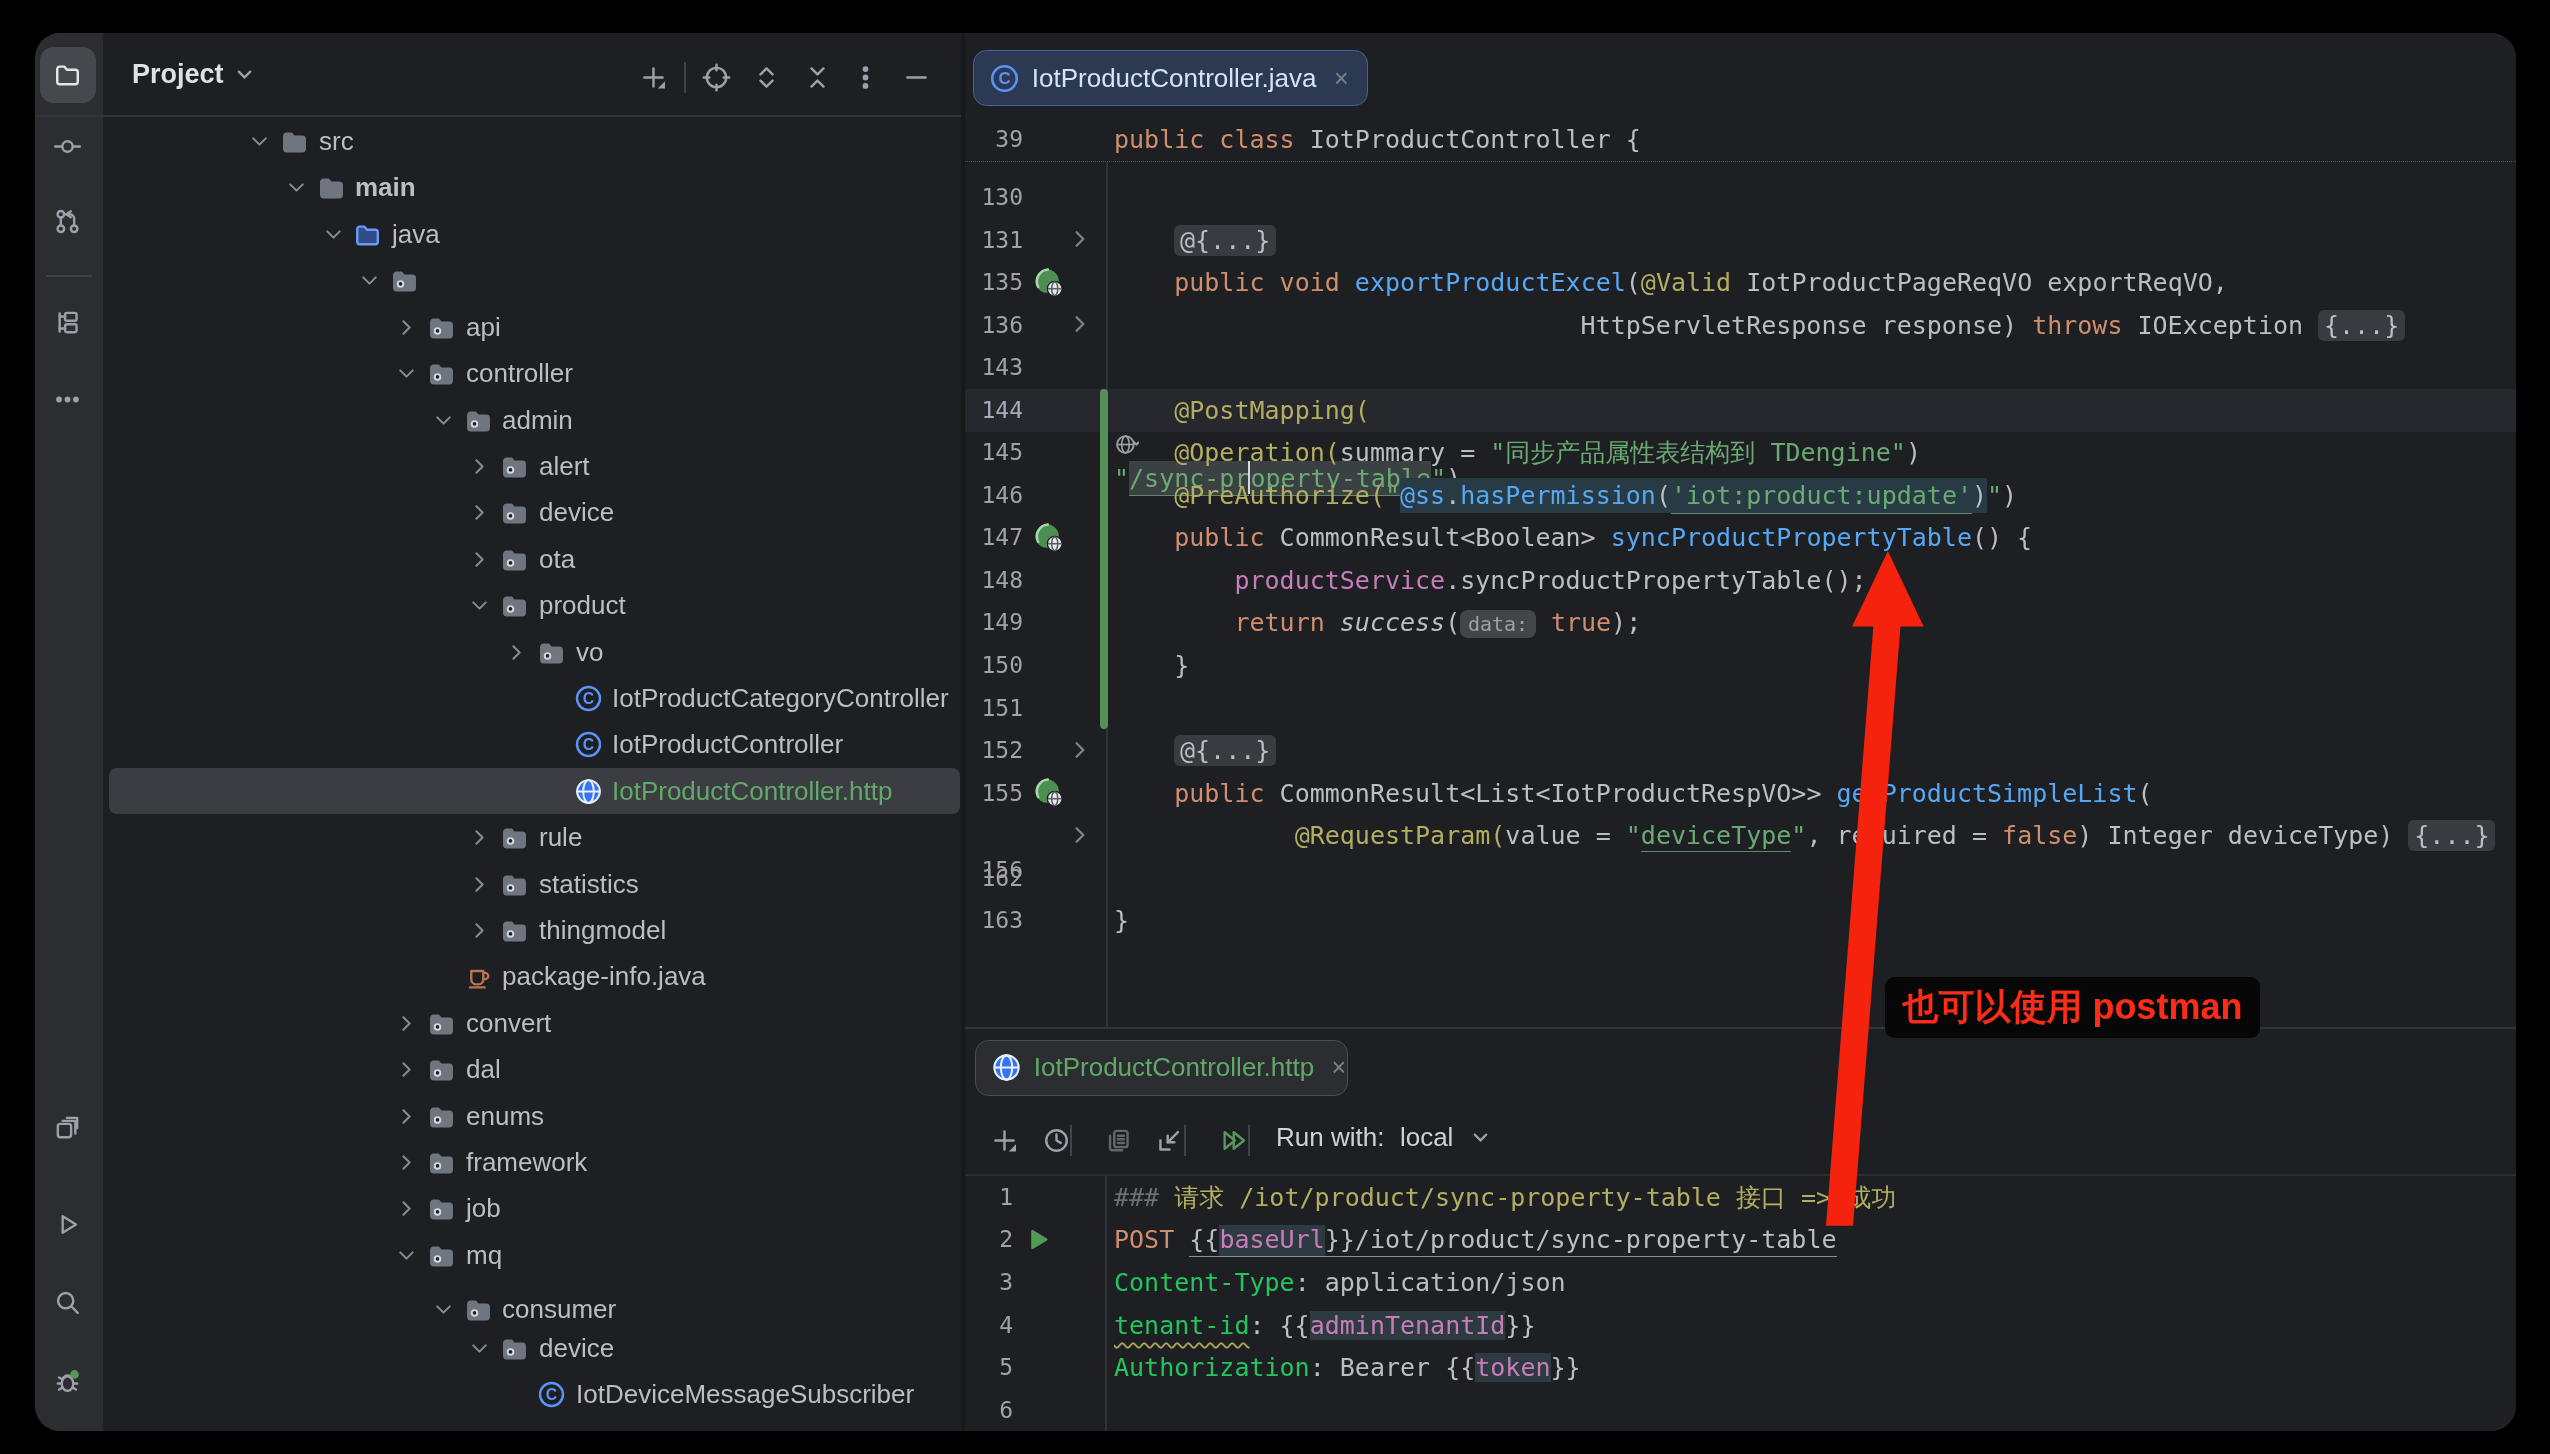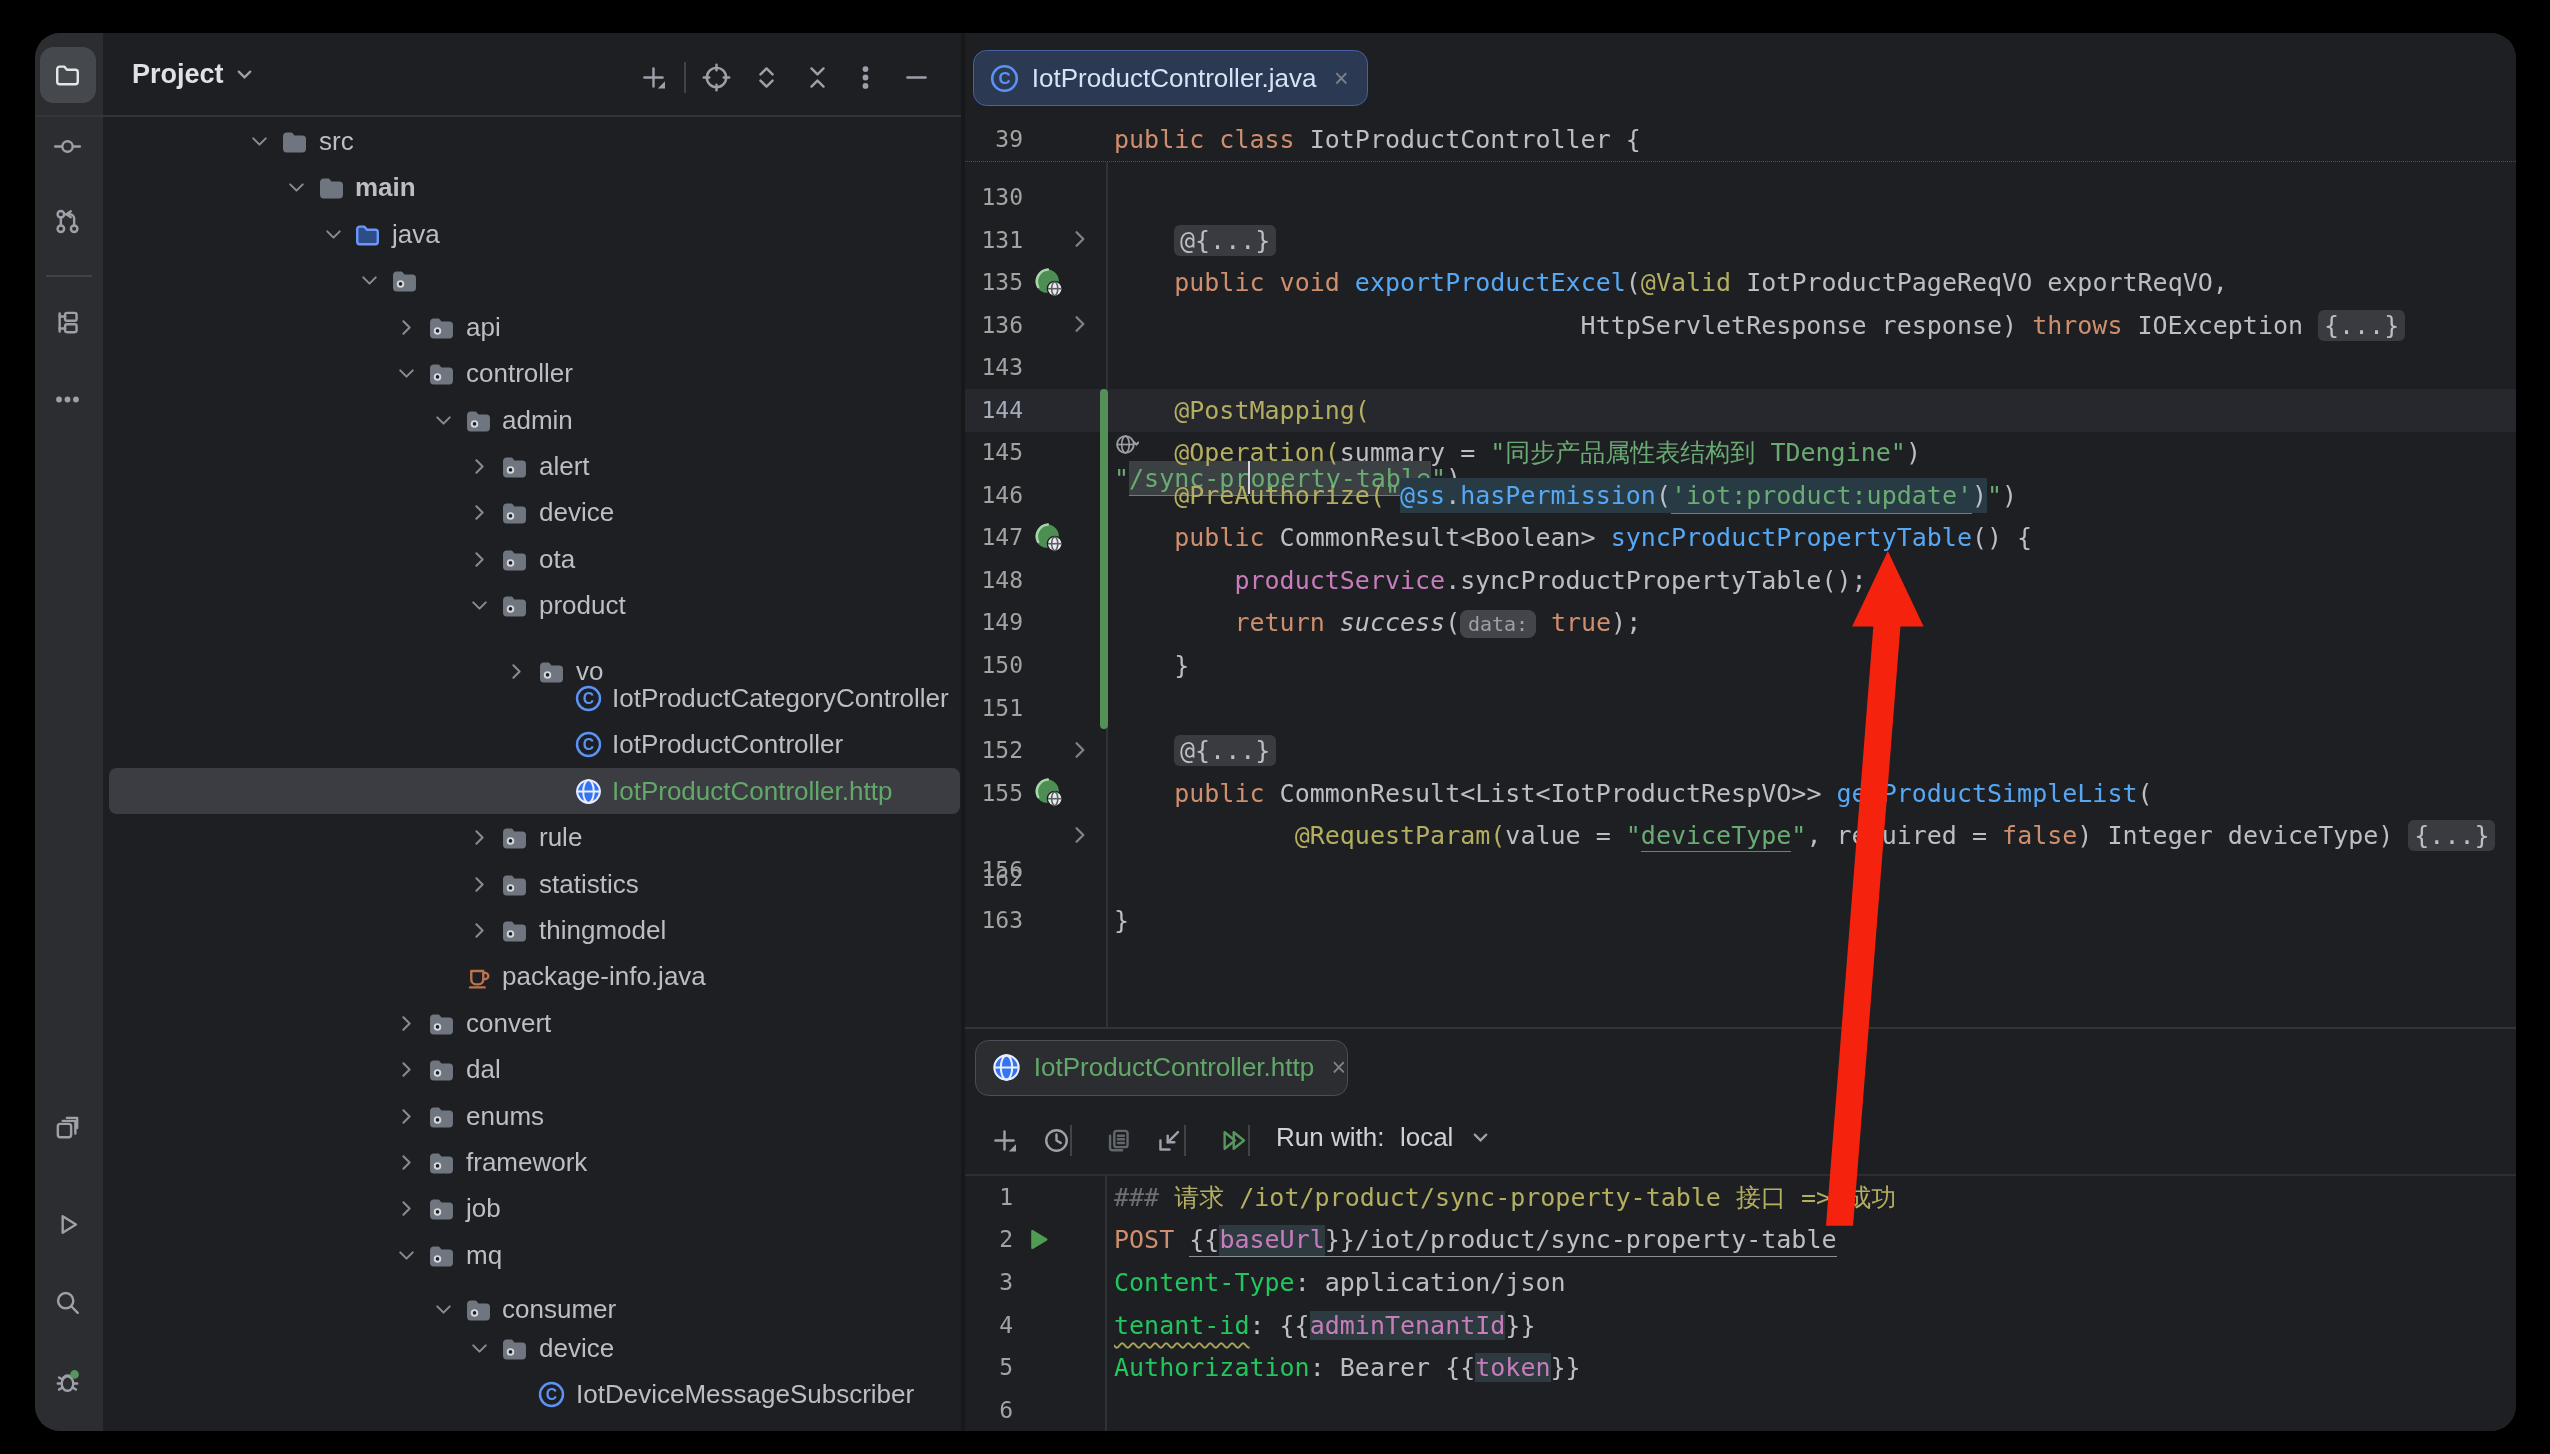--- a/index.html
+++ b/index.html
@@ -350,7 +350,7 @@
             </div>
             <div class="tr-label" style="left: 436px;">product</div>
           </div>
-          <div class="tree-row" style="top: 596px; left: 0px; width: 860px; margin-top: 19px;">
+          <div class="tree-row" style="top: 596px; left: 0px; width: 860px;">
             <div class="tr-chev" style="left: 401px; top: 10.6px;">
               <svg width="25" height="25" viewBox="0 0 24 24" fill="none" stroke="#9da0a8" stroke-width="2" stroke-linecap="round" stroke-linejoin="round">
                 <polyline points="9,6 15,12 9,18" stroke="#868b92"></polyline>

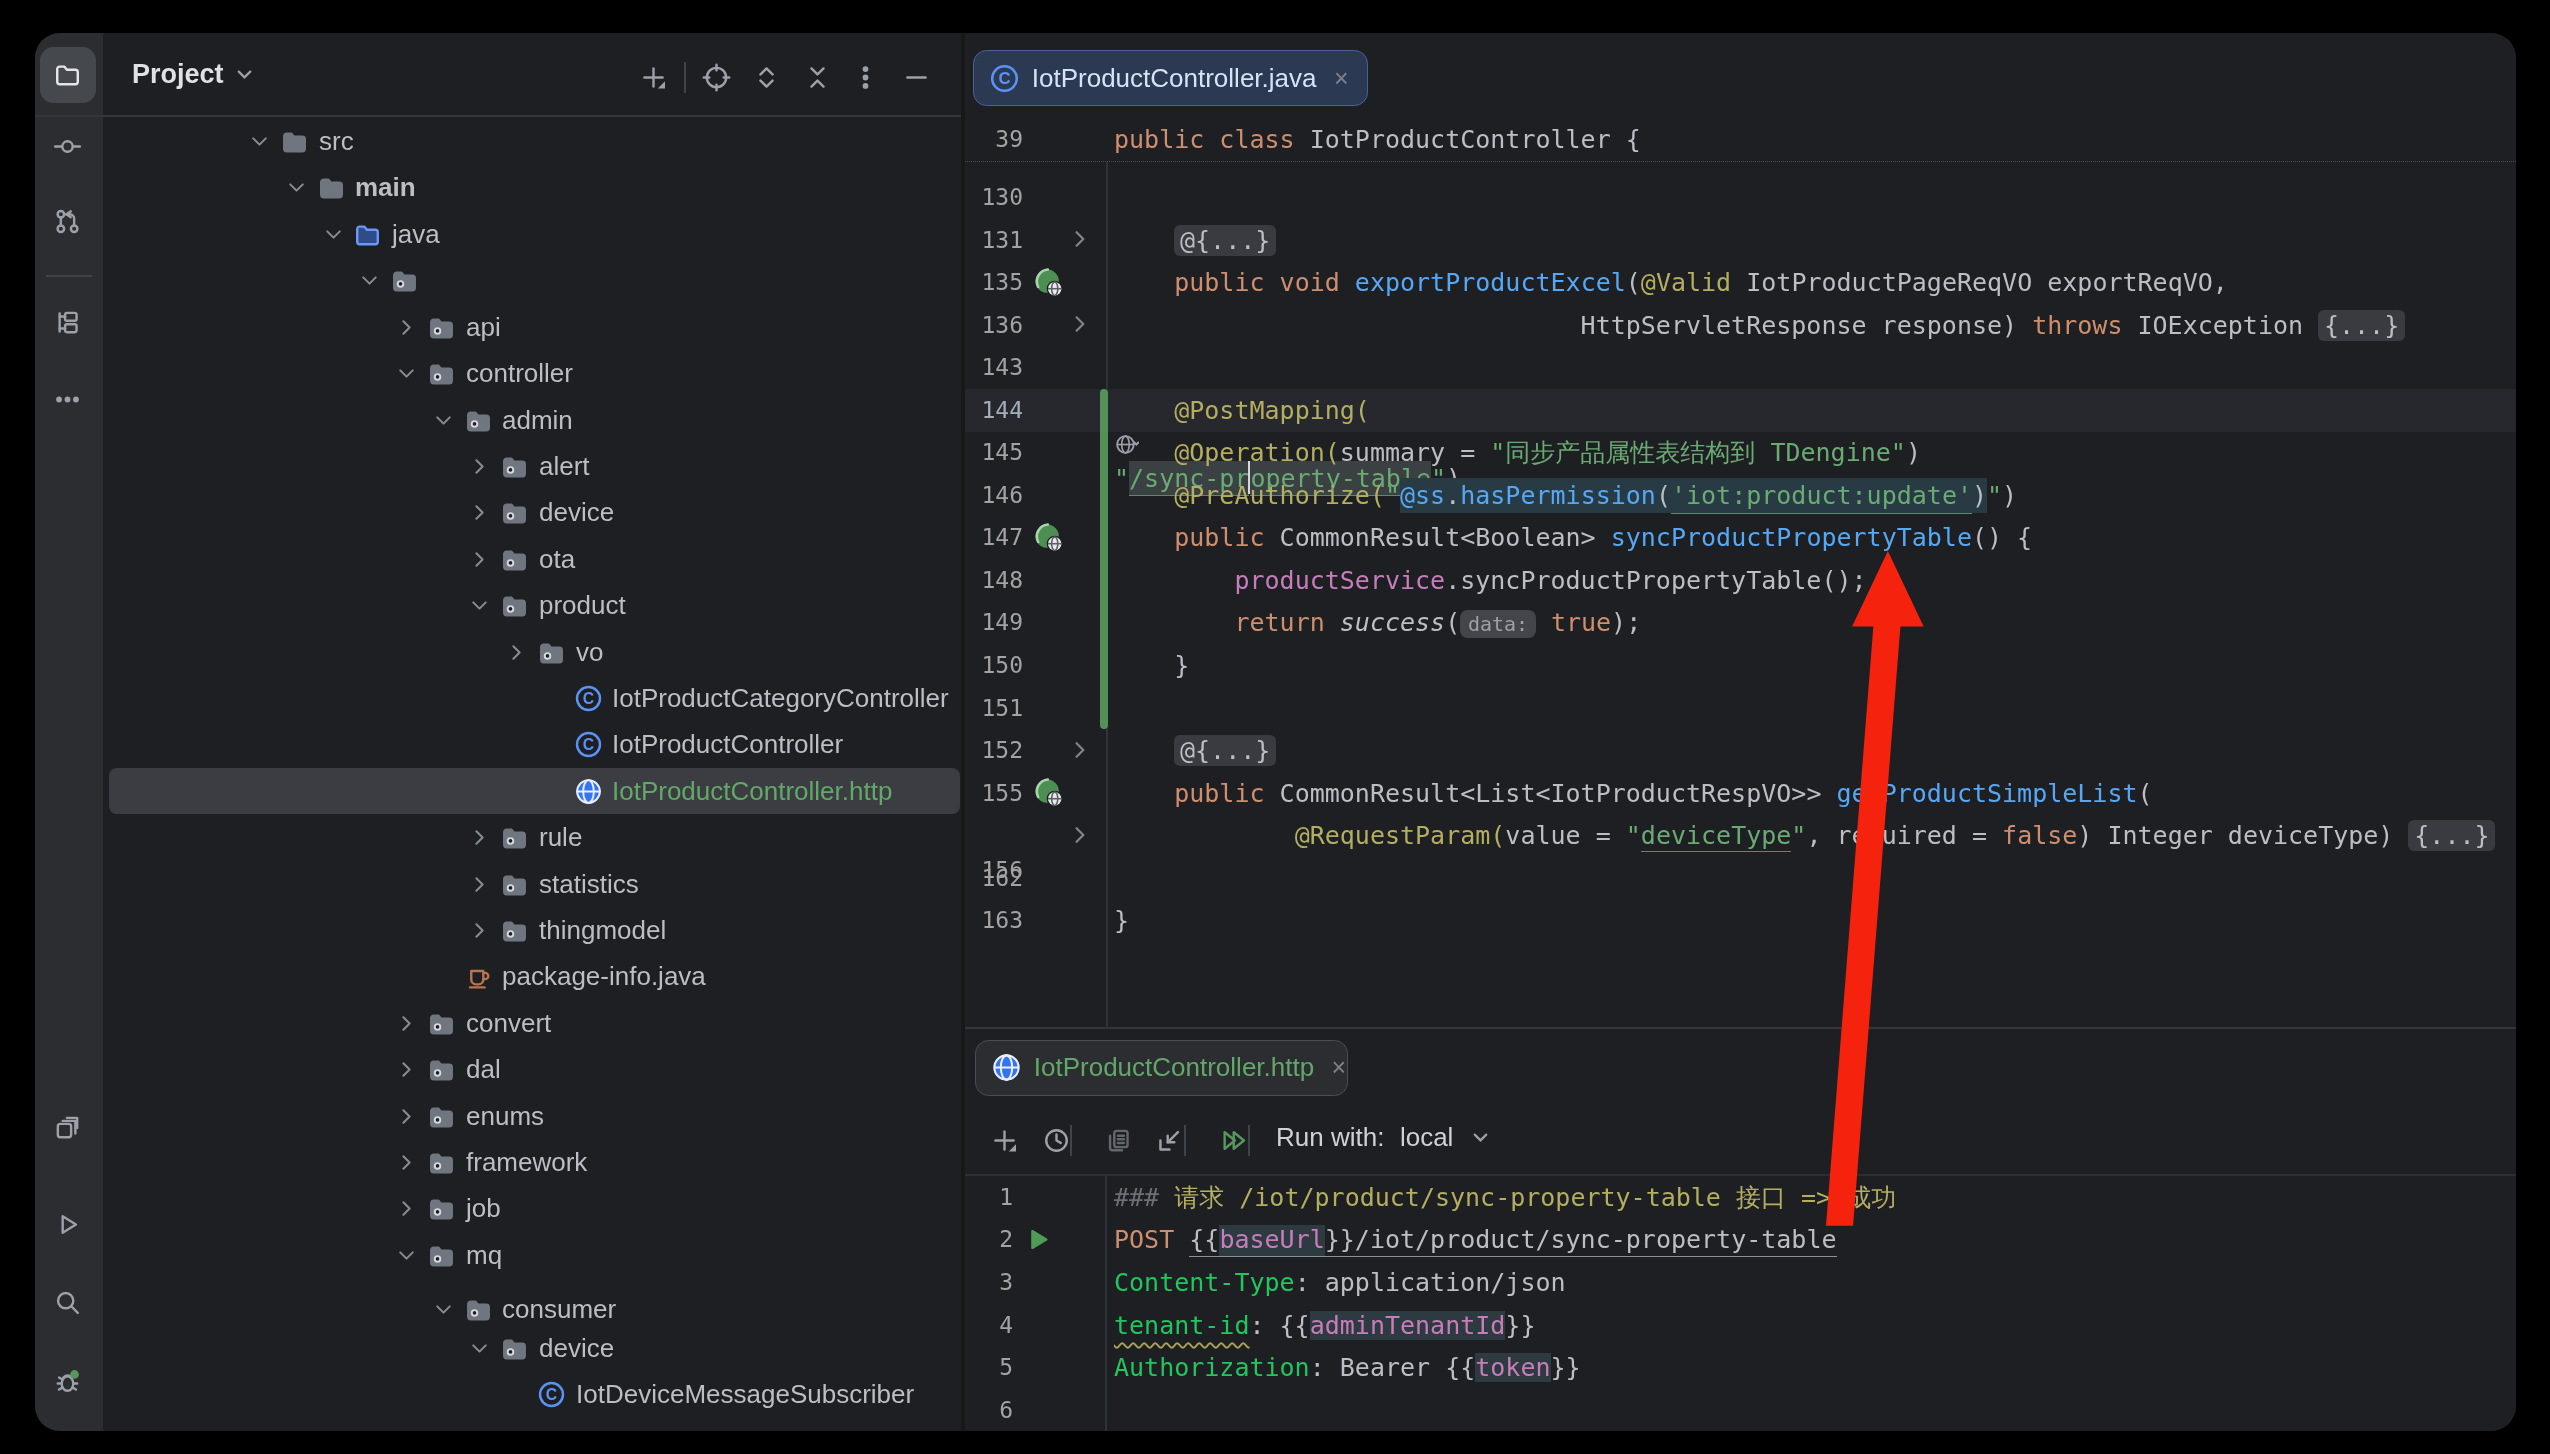--- a/index.html
+++ b/index.html
@@ -777,6 +777,7 @@
   <svg id="arrow" width="2550" height="1454" style="position:absolute;left:0;top:0;pointer-events:none" viewBox="0 0 2638 1504">
     <path d="M1953 570 L1916 648 L1938 648 L1889 1268 L1917 1268 L1966 648 L1990 648 Z" fill="#f5230e"></path>
   </svg>
+  <div id="anno-label" style="color: rgb(251, 44, 24);">也可以使用 postman</div>
 </div>
 
 

